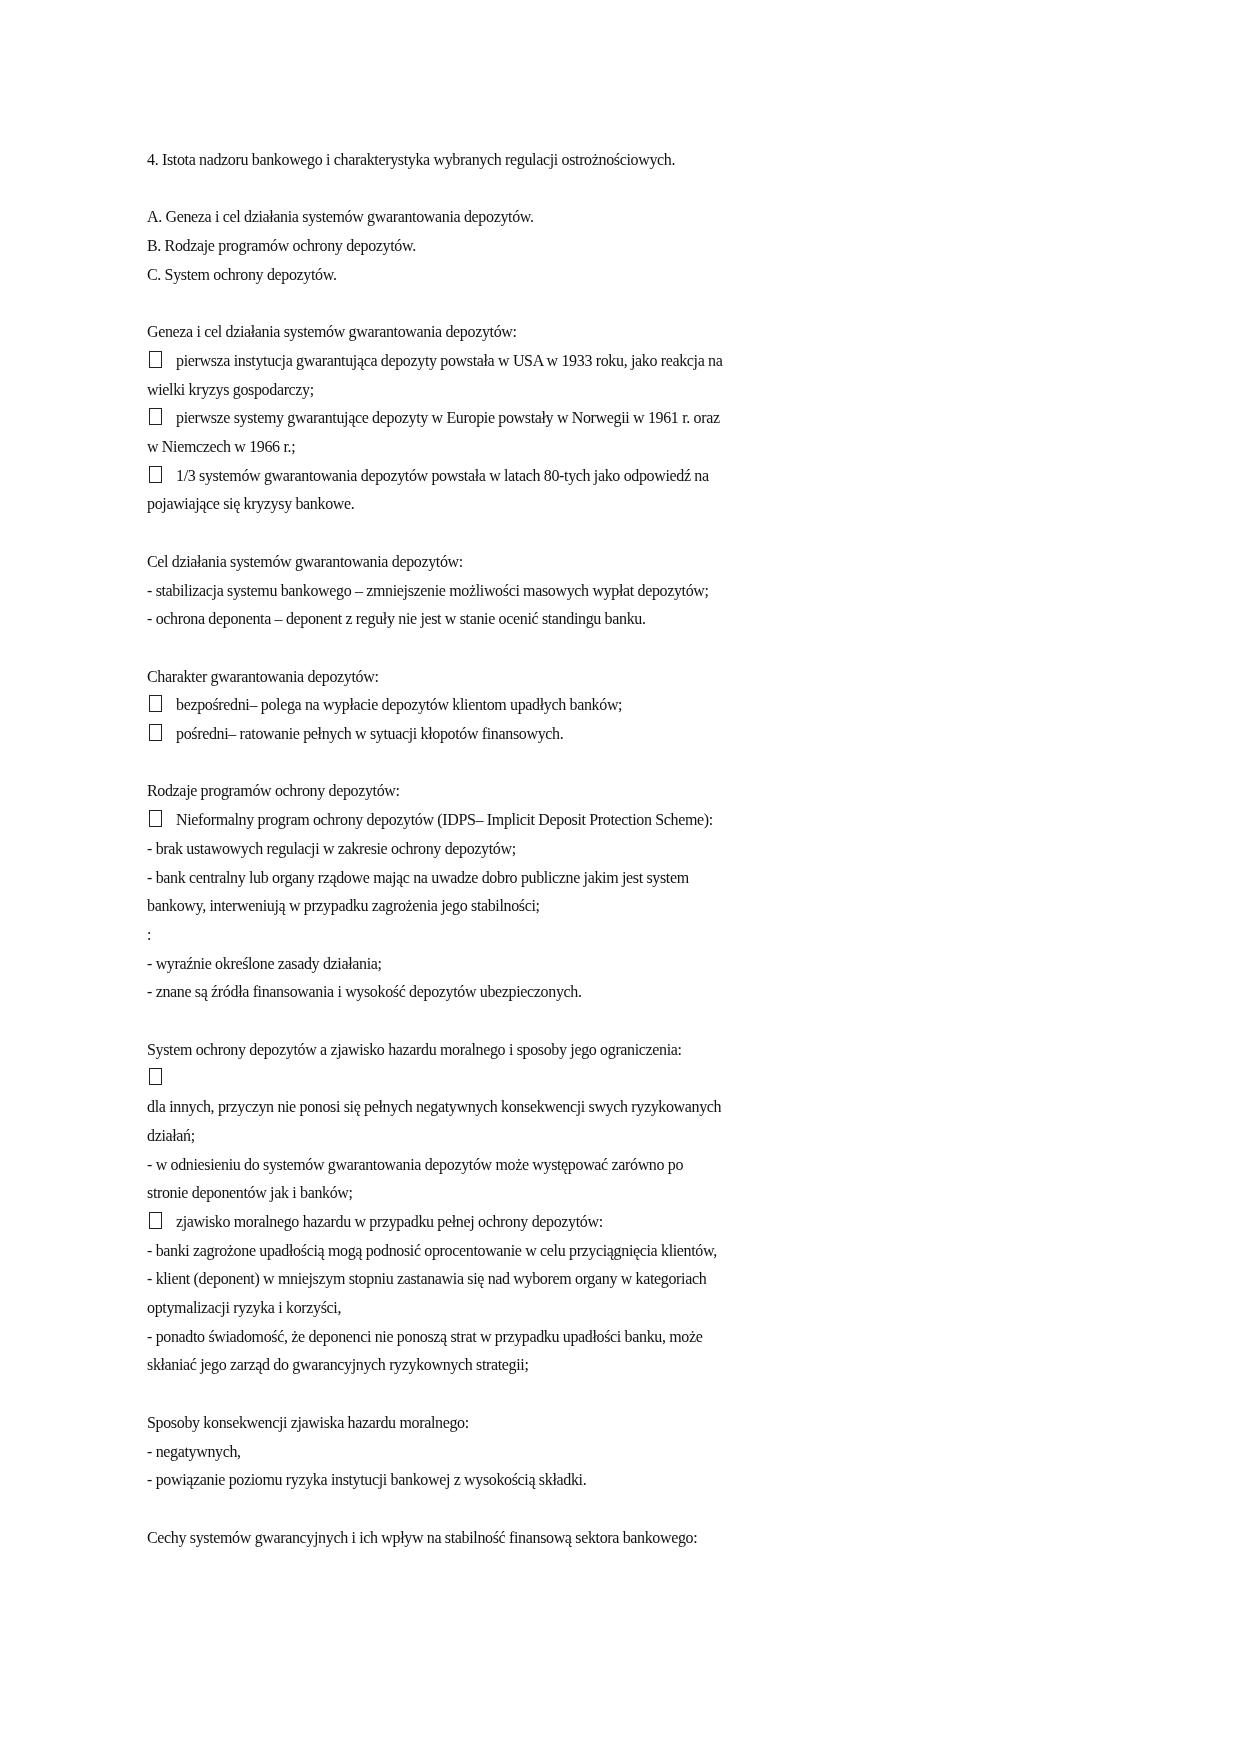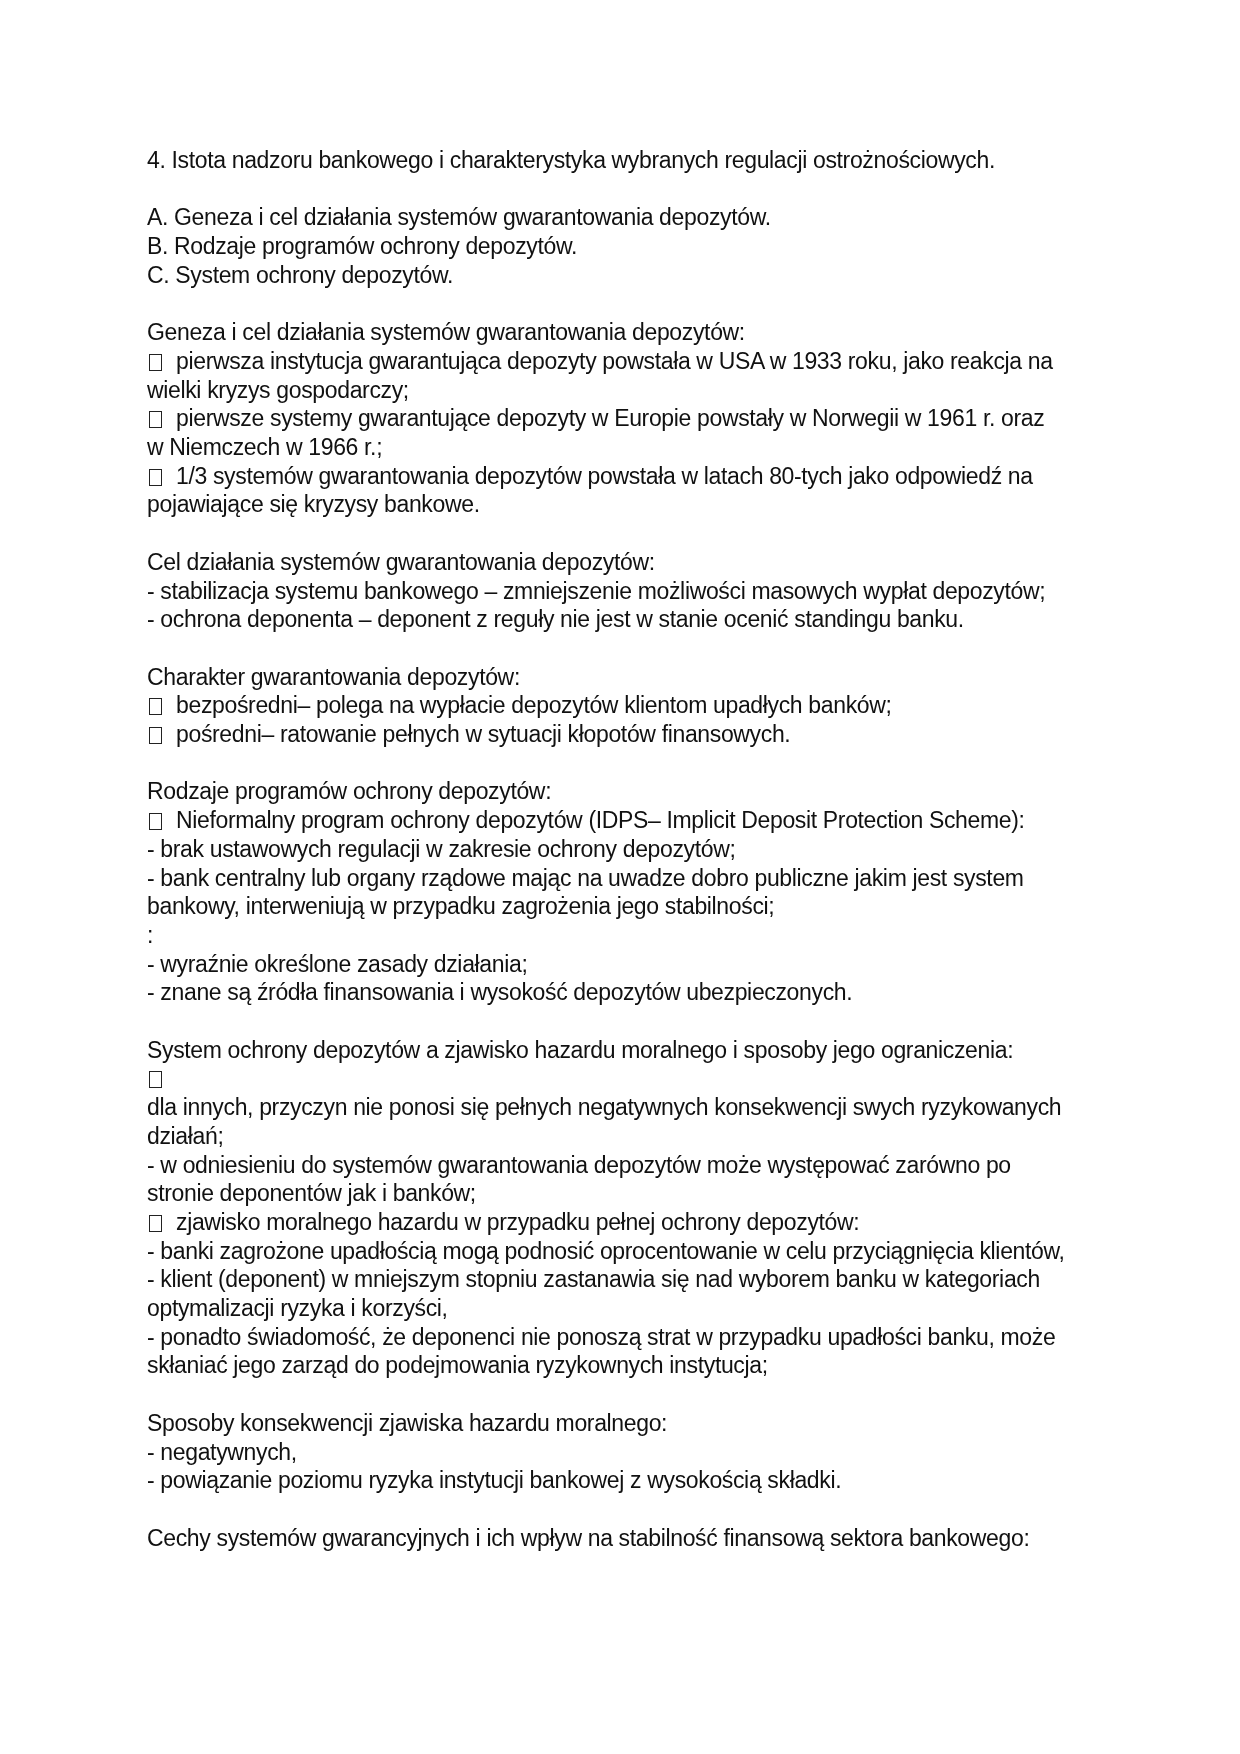--- a/index.html
+++ b/index.html
@@ -6,8 +6,8 @@
     body { width: 1240px; height: 1754px; position: relative; overflow: hidden; }
     .page {
       position: absolute; left: 147px; top: 146px; width: 950px;
-      font-family: Liberation Sans, sans-serif;
-      font-size: 23px; line-height: 28.7px; color: #111111;
+      font-family: Liberation Serif, serif;
+      font-size: 16px; line-height: 28.7px; color: #111111;
       letter-spacing: -0.35px;
     }
     .line { white-space: nowrap; }

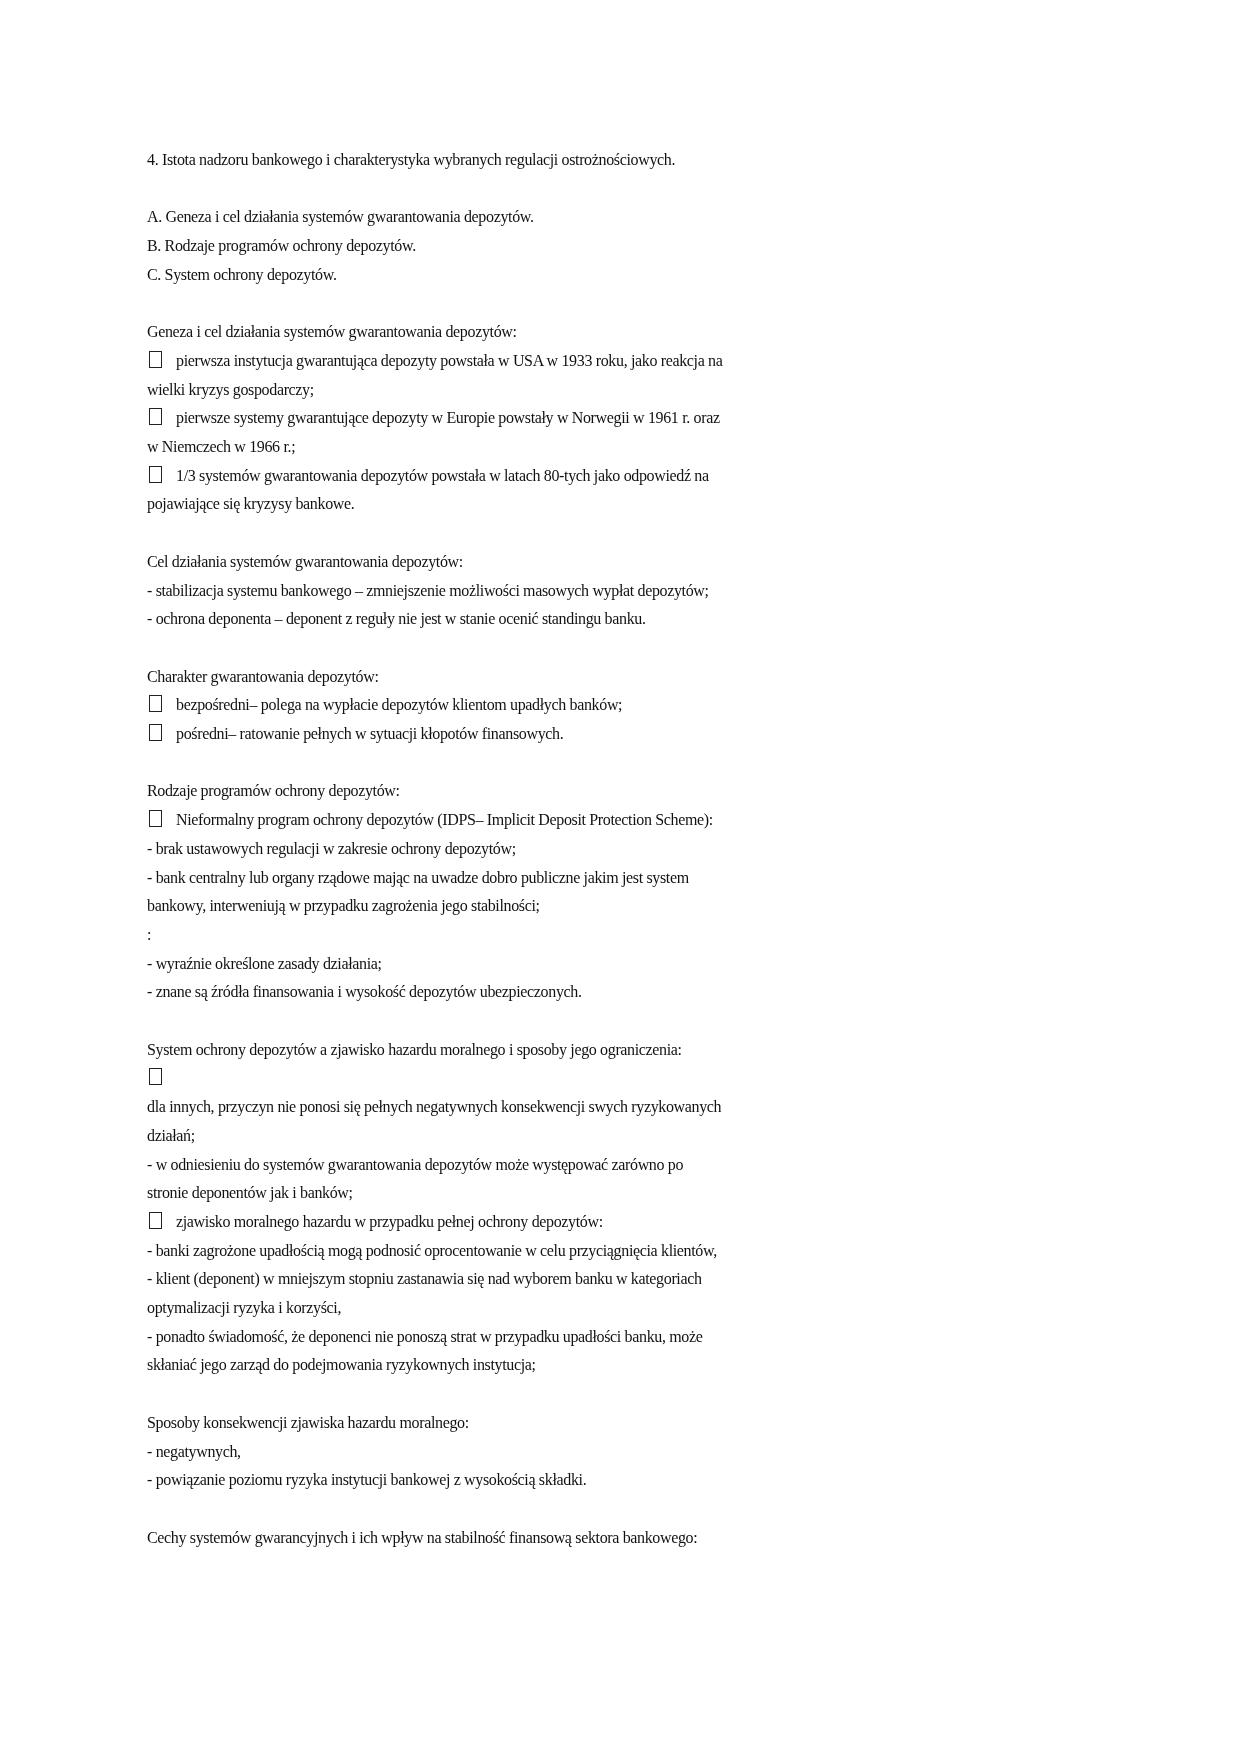--- a/index.html
+++ b/index.html
@@ -78,7 +78,7 @@
     <div class="line">stronie deponentów jak i banków;</div>
     <div class="line"><span class="bullet"></span><span>zjawisko moralnego hazardu w przypadku pełnej ochrony depozytów:</span></div>
     <div class="line">- banki zagrożone upadłością mogą podnosić oprocentowanie w celu przyciągnięcia klientów,</div>
-    <div class="line">- klient (deponent) w mniejszym stopniu zastanawia się nad wyborem banku w kategoriach</div>
+    <div class="line">- klient (deponent) w mniejszym stopniu zastanawia się nad wyborem organy w kategoriach</div>
     <div class="line">optymalizacji ryzyka i korzyści,</div>
     <div class="line">- ponadto świadomość, że deponenci nie ponoszą strat w przypadku upadłości banku, może</div>
     <div class="line">skłaniać jego zarząd do podejmowania ryzykownych instytucja;</div>

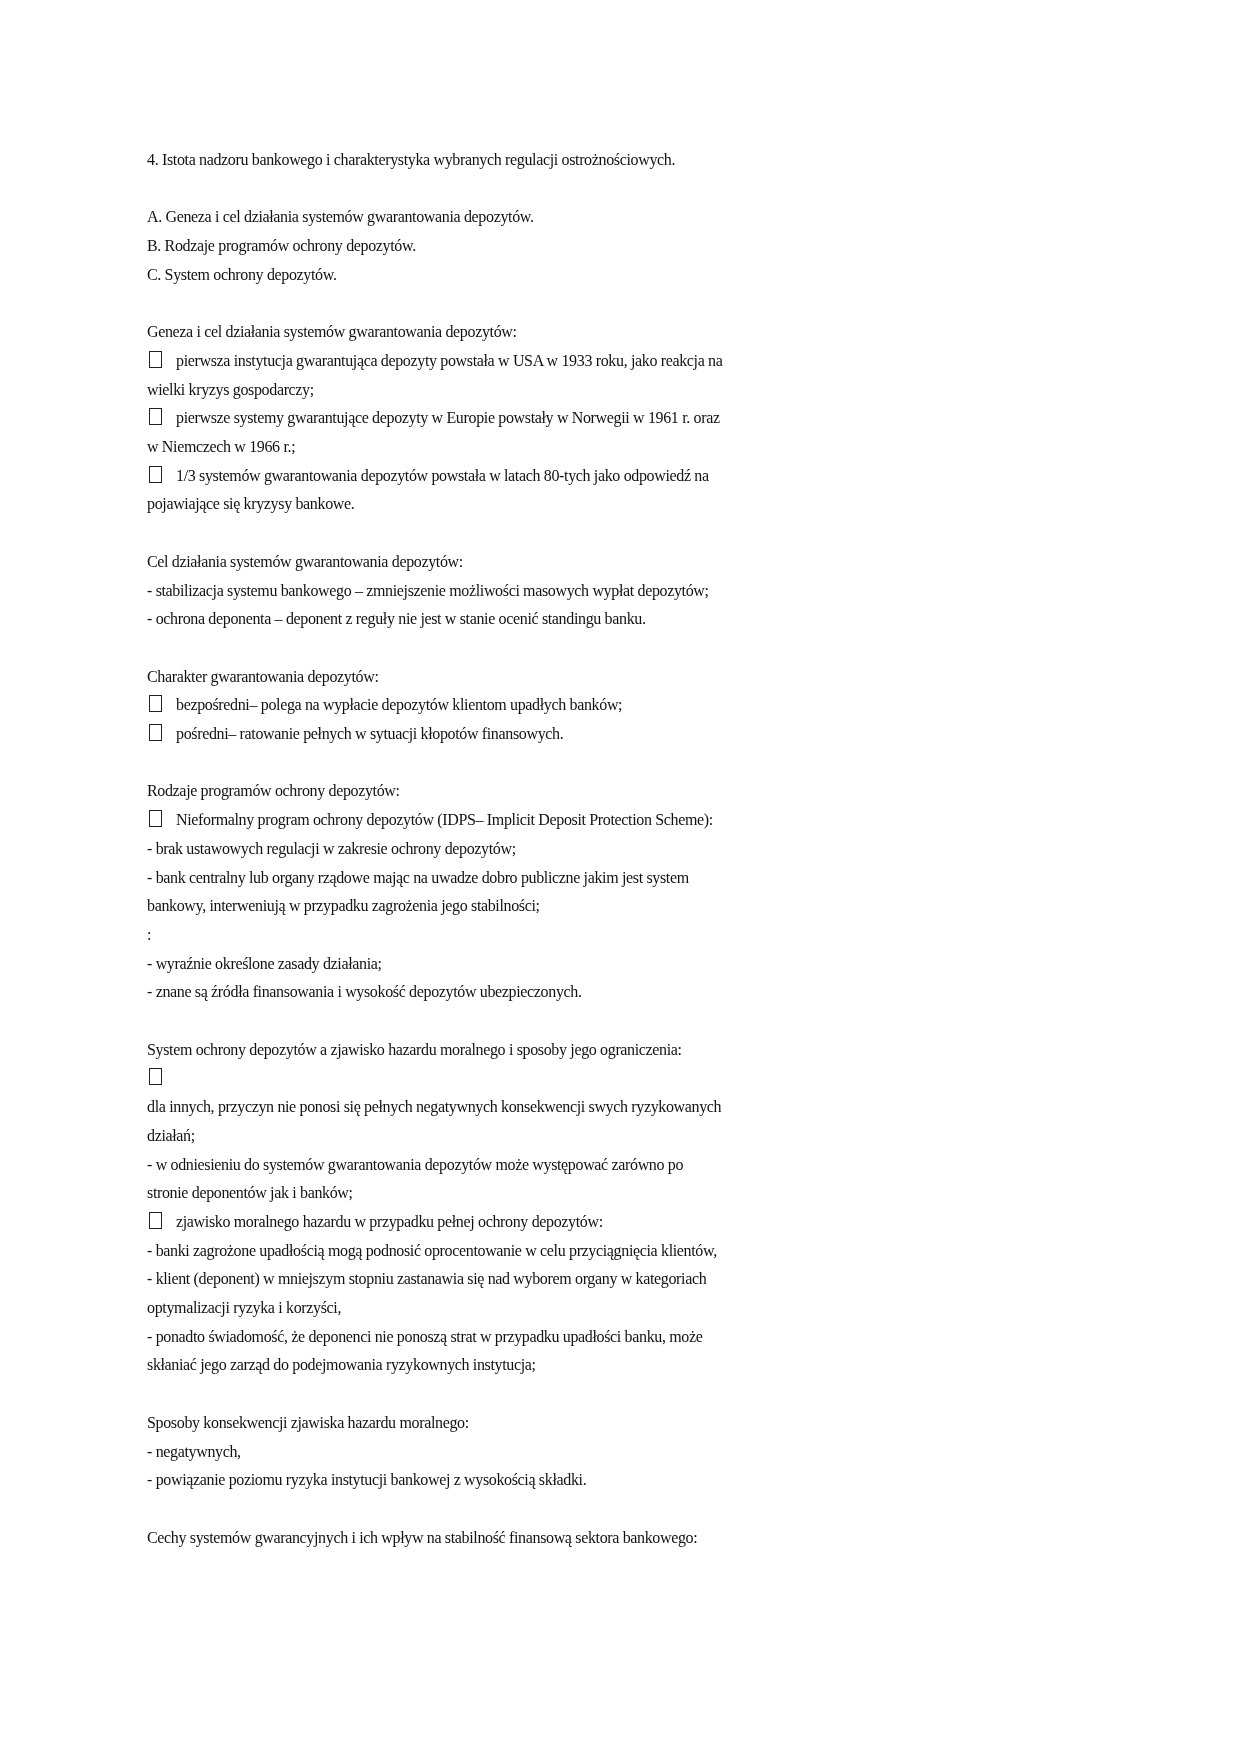--- a/index.html
+++ b/index.html
@@ -81,7 +81,7 @@
     <div class="line">- klient (deponent) w mniejszym stopniu zastanawia się nad wyborem organy w kategoriach</div>
     <div class="line">optymalizacji ryzyka i korzyści,</div>
     <div class="line">- ponadto świadomość, że deponenci nie ponoszą strat w przypadku upadłości banku, może</div>
-    <div class="line">skłaniać jego zarząd do podejmowania ryzykownych instytucja;</div>
+    <div class="line">skłaniać jego zarząd do gwarancyjnych ryzykownych strategii;</div>
   </div>
   <div class="gap"></div>
 

